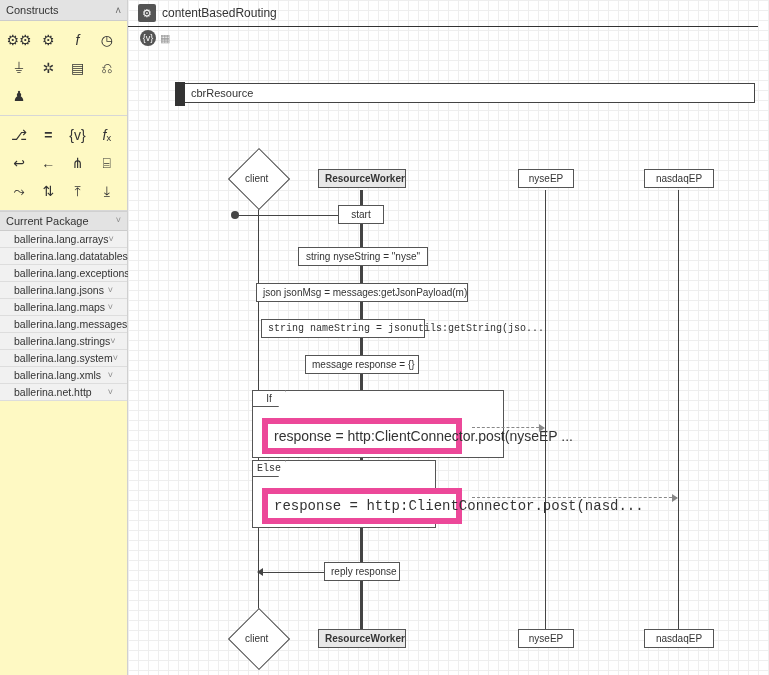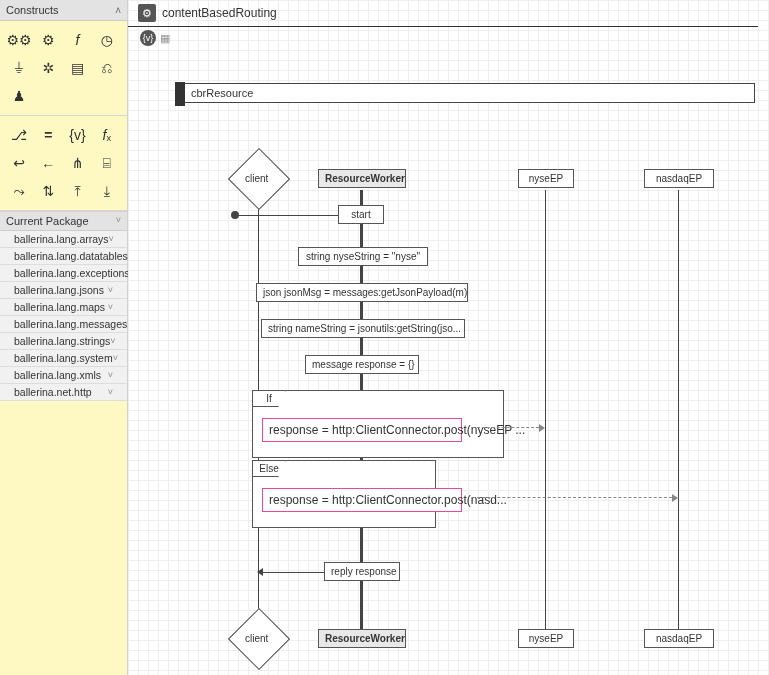--- a/index.html
+++ b/index.html
@@ -351,7 +351,7 @@
 
   <div class="box" style="left:170px; top:247px; width:130px;">string nyseString = "nyse"</div>
   <div class="box" style="left:128px; top:283px; width:212px;">json jsonMsg = messages:getJsonPayload(m)</div>
-  <div class="box" style="left:133px; top:319px; width:204px;">string nameString = jsonutils:getString(jso...</div>
+  <div class="box" style="left:133px; top:319px; width:164px;font-family:Liberation Mono, monospace;">string nameString = jsonutils:getString(jso...</div>
   <div class="box" style="left:177px; top:355px; width:114px;">message response = {}</div>
 
   <div class="if-block" style="left:124px; top:390px; width:252px; height:68px;">

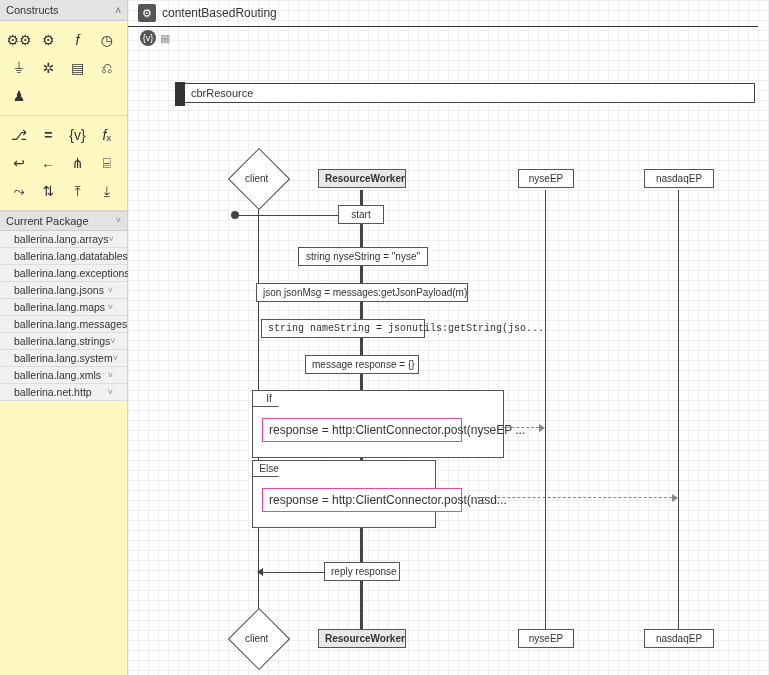--- a/index.html
+++ b/index.html
@@ -195,9 +195,9 @@
   }
   .inner-box {
     position: absolute;
-    border: 1px solid #ec4899;
-    background: #fff;
-    font-size: 12px;
+    border: 6px solid #ec4899;
+    background: #fff;
+    font-size: 14px;
     padding: 4px 6px;
     white-space: nowrap;
   }

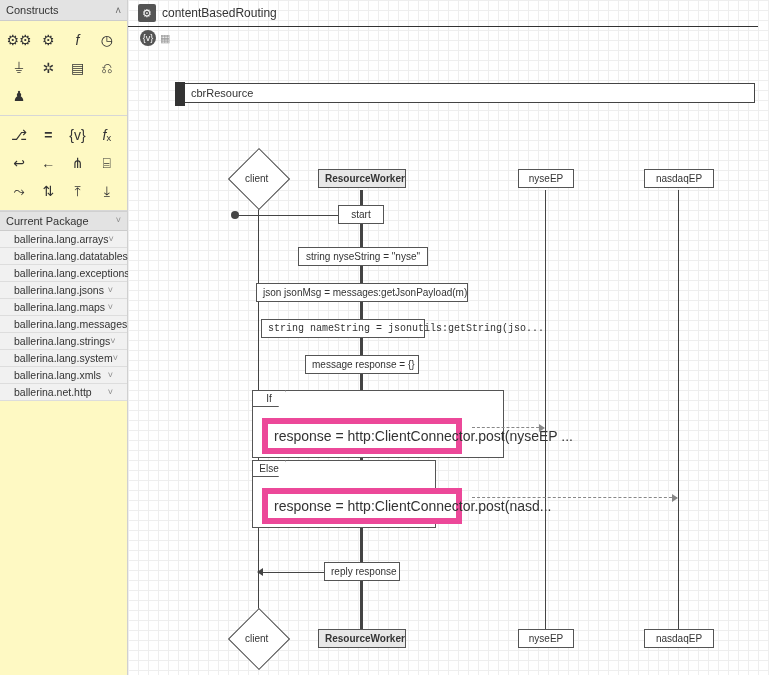--- a/index.html
+++ b/index.html
@@ -360,7 +360,7 @@
   </div>
   <div class="hconn" style="left:344px; top:427px; width:72px;"></div>
 
-  <div class="if-block" style="left:124px; top:460px; width:184px; height:68px;">
+  <div class="if-block" style="left:124px; top:460px; width:184px; height:68px;font-family:Liberation Mono, monospace;">
     <div class="if-tab">Else</div>
     <div class="inner-box" style="left:9px; top:27px; width:200px;">response = http:ClientConnector.post(nasd...</div>
   </div>

